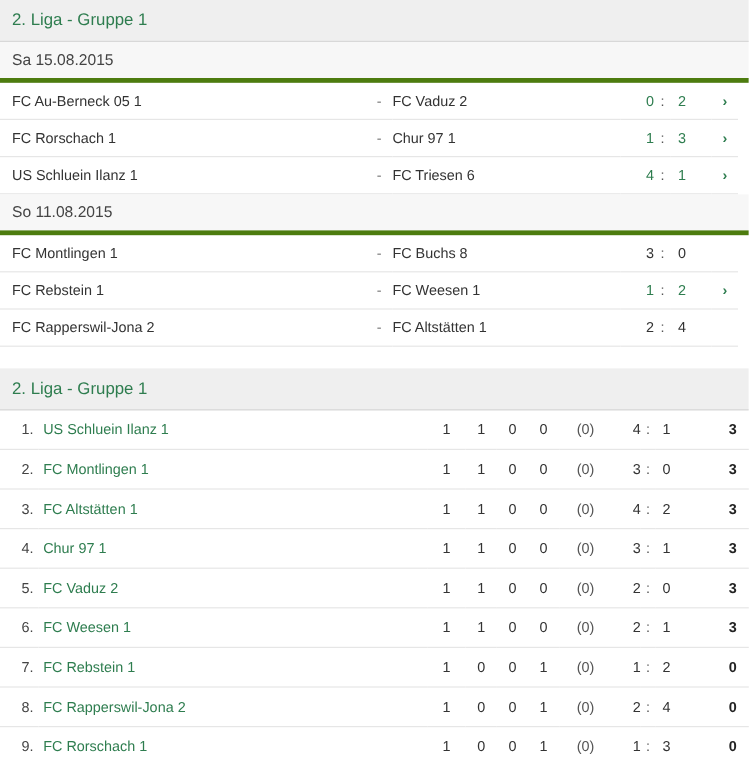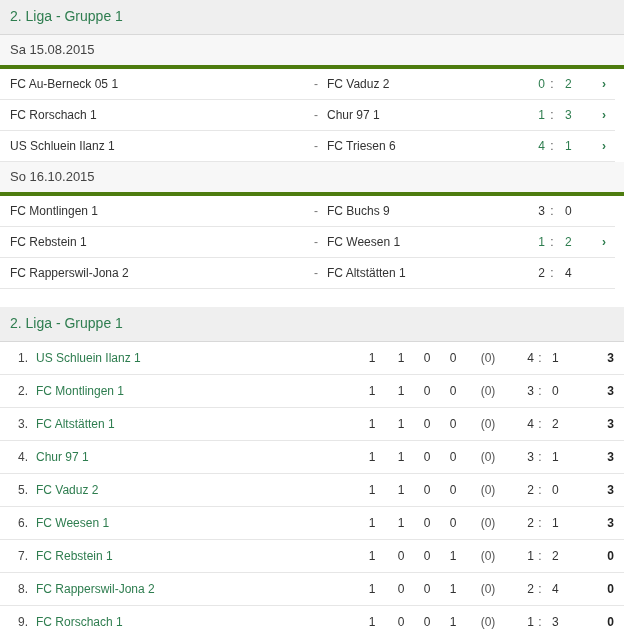--- a/index.html
+++ b/index.html
@@ -157,7 +157,7 @@
           </tr>
         </tbody>
       </table>
-      <div class="date-row">So 16.10.2015</div>
+      <div class="date-row">So 11.08.2015</div>
       <table class="matches">
         <tbody>
           <tr>

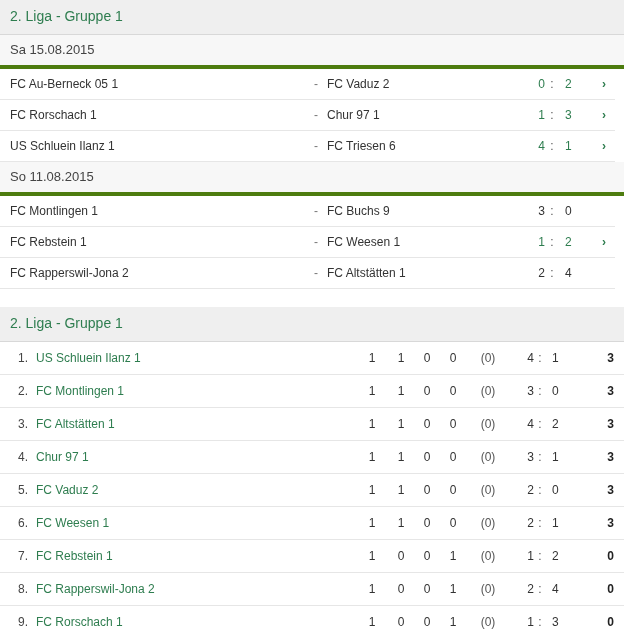--- a/index.html
+++ b/index.html
@@ -163,7 +163,7 @@
           <tr>
             <td class="c-home">FC Montlingen 1</td>
             <td class="c-dash">-</td>
-            <td class="c-away">FC Buchs 9</td>
+            <td class="c-away">FC Buchs 8</td>
             <td class="c-gh score-dark">3</td>
             <td class="c-colon">:</td>
             <td class="c-ga score-dark">0</td>

